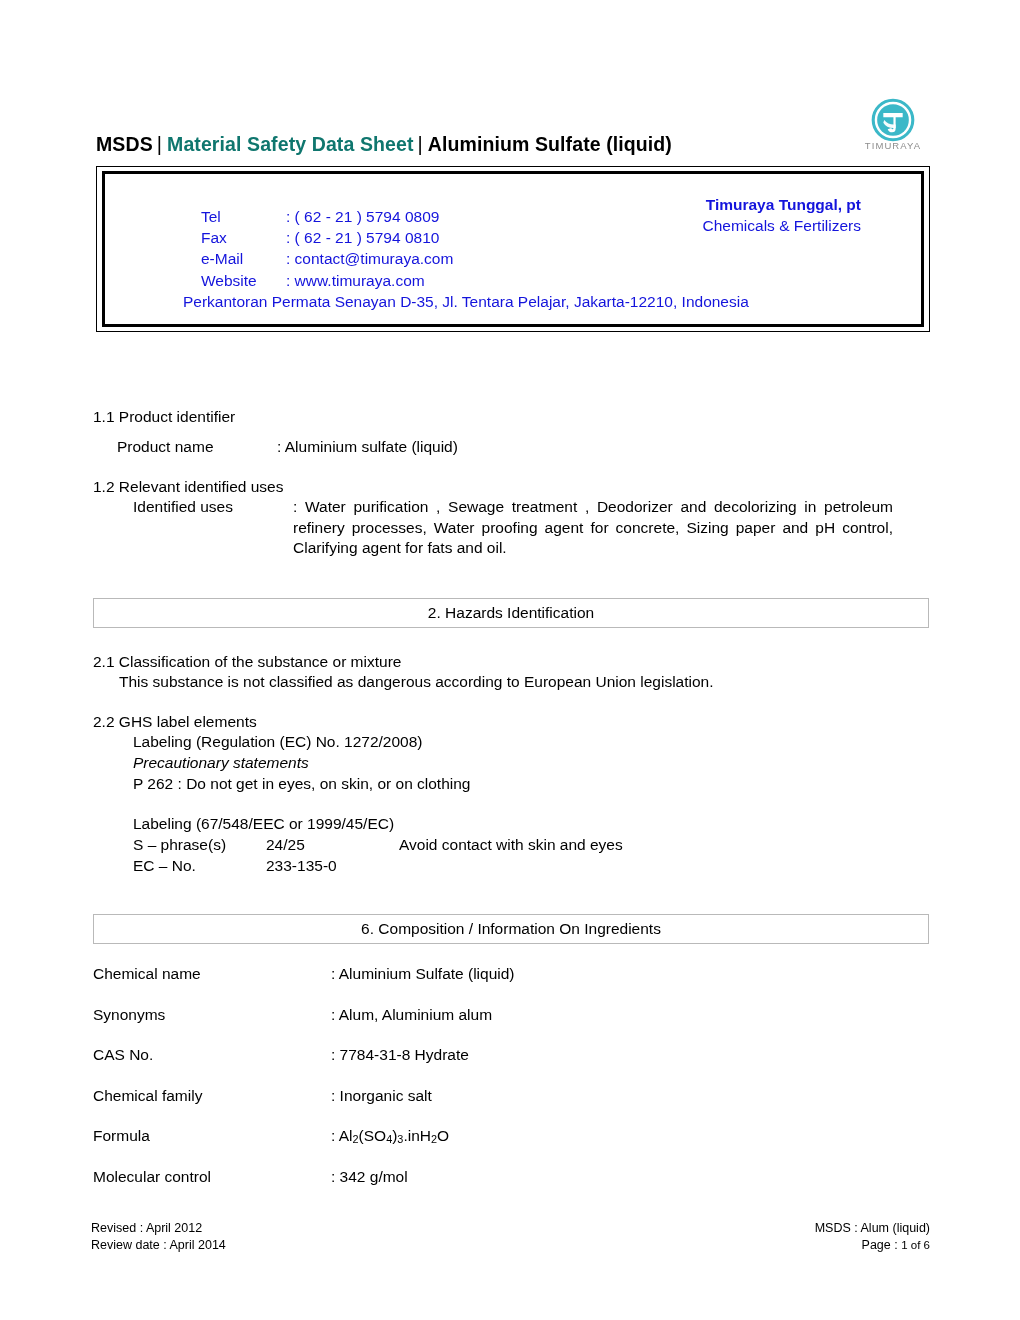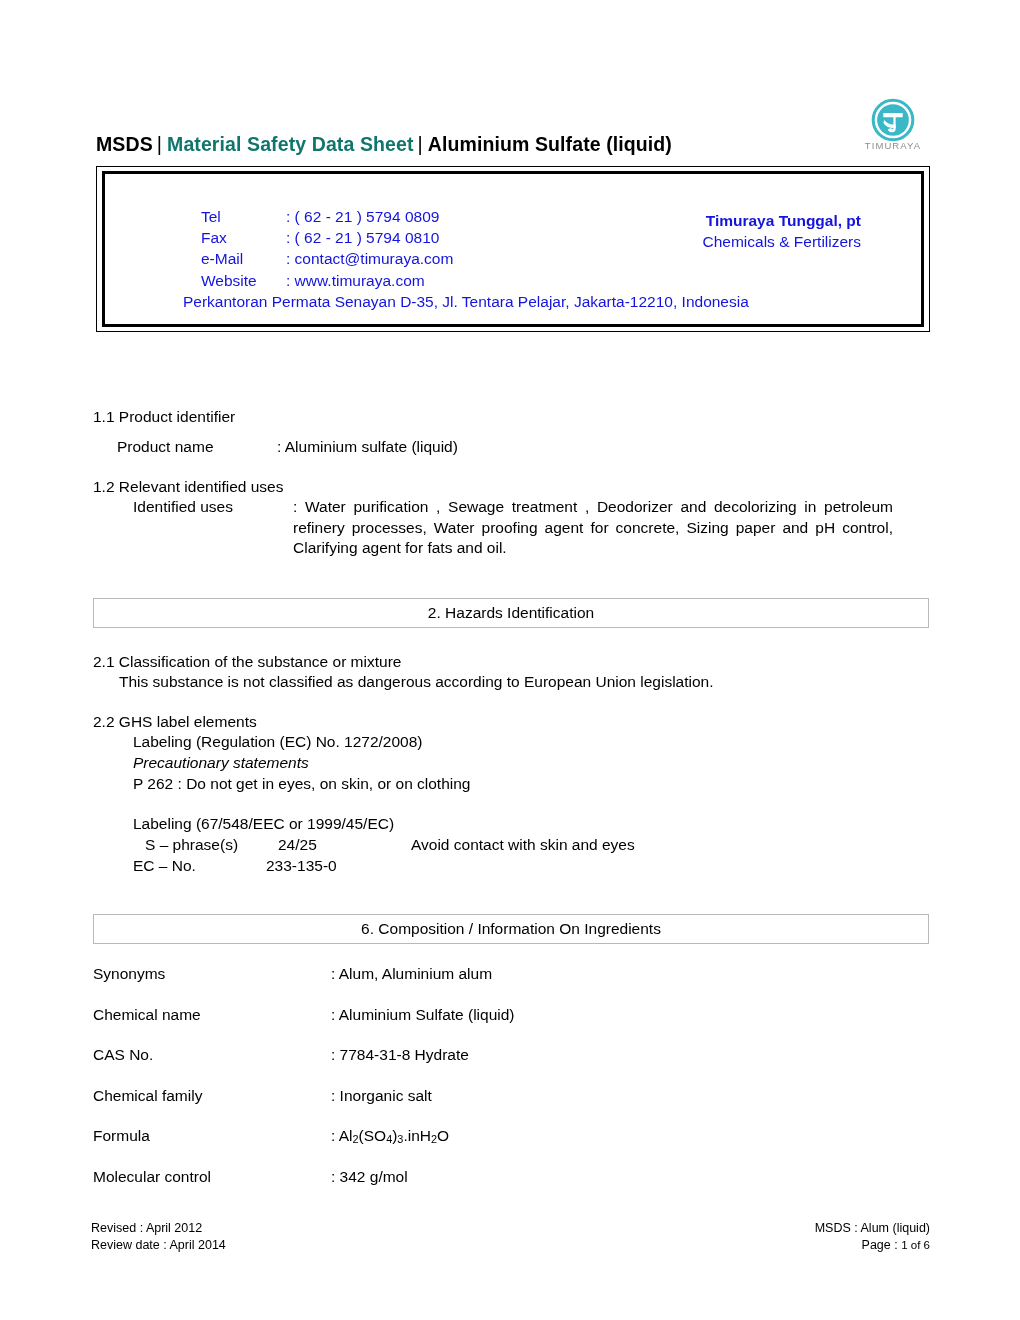--- a/index.html
+++ b/index.html
@@ -117,7 +117,7 @@
   .contact-right {
     position: absolute;
     right: 60px;
-    top: 36px;
+    top: 20px;
     text-align: right;
   }
   .contact-right .company {

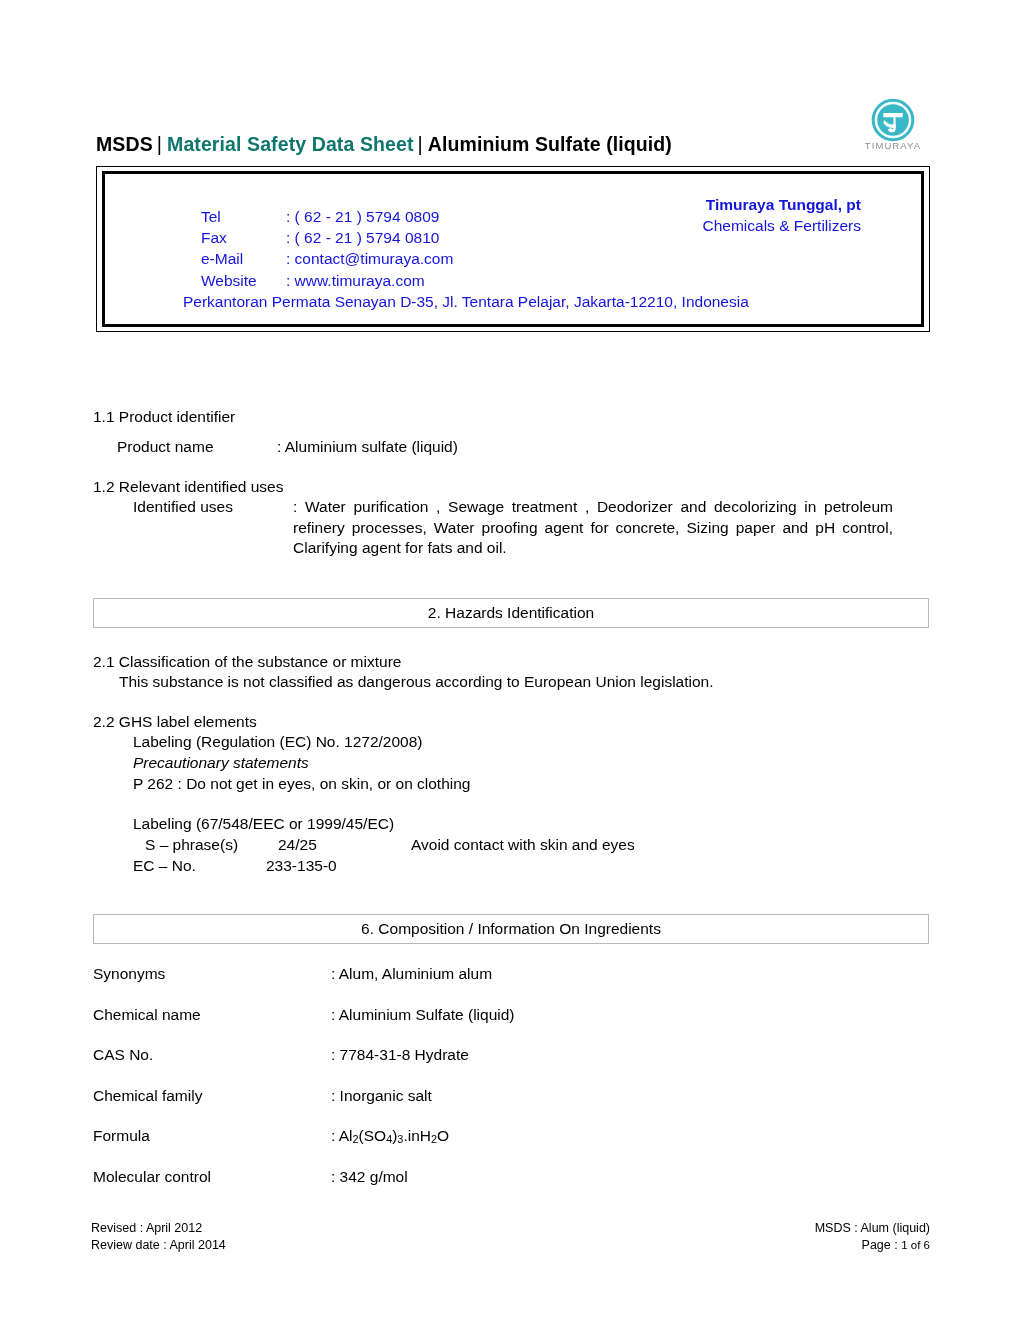--- a/index.html
+++ b/index.html
@@ -291,7 +291,7 @@
   <div class="txt nowrap" style="left:133px; top:814px;">Labeling (67/548/EEC or 1999/45/EC)</div>
 
   <div class="txt" style="left:133px; top:835px; width:700px;">
-    <span style="display:inline-block; width:133px;margin-left:12px;">S – phrase(s)</span><span style="display:inline-block; width:133px;">24/25</span><span>Avoid contact with skin and eyes</span>
+    <span style="display:inline-block; width:133px;">S – phrase(s)</span><span style="display:inline-block; width:133px;">24/25</span><span>Avoid contact with skin and eyes</span>
   </div>
 
   <div class="txt" style="left:133px; top:856px; width:700px;">

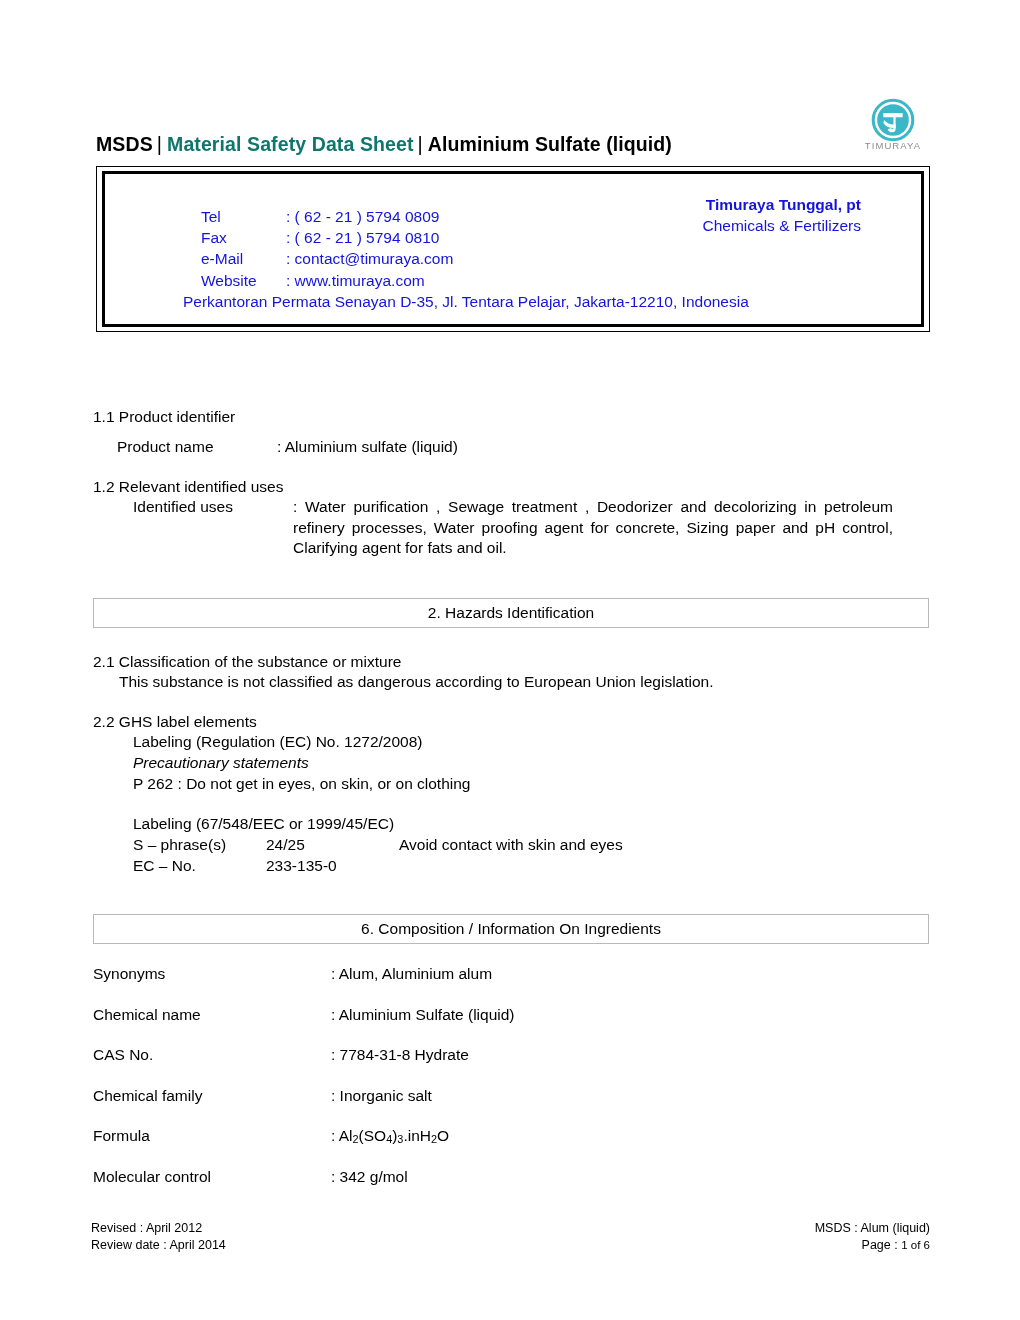--- a/index.html
+++ b/index.html
@@ -302,12 +302,12 @@
 
   <div class="comp">
     <div class="comp-row">
+      <span class="name">Chemical name</span>
+      <span class="val">: Aluminium Sulfate (liquid)</span>
+    </div>
+    <div class="comp-row">
       <span class="name">Synonyms</span>
       <span class="val">: Alum, Aluminium alum</span>
-    </div>
-    <div class="comp-row">
-      <span class="name">Chemical name</span>
-      <span class="val">: Aluminium Sulfate (liquid)</span>
     </div>
     <div class="comp-row">
       <span class="name">CAS No.</span>

